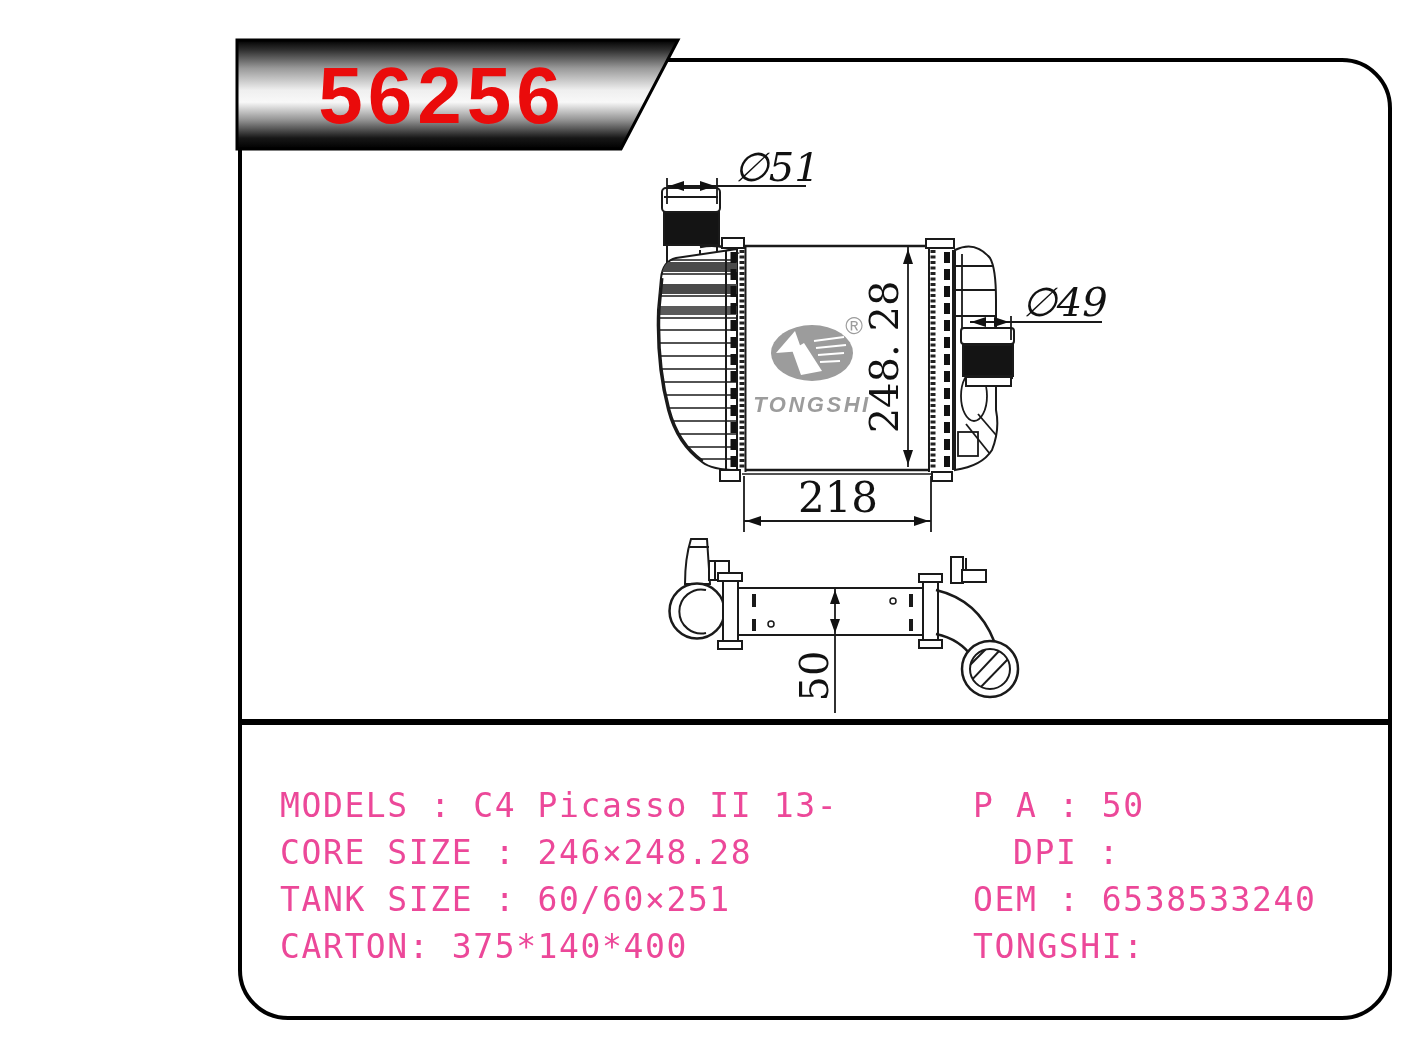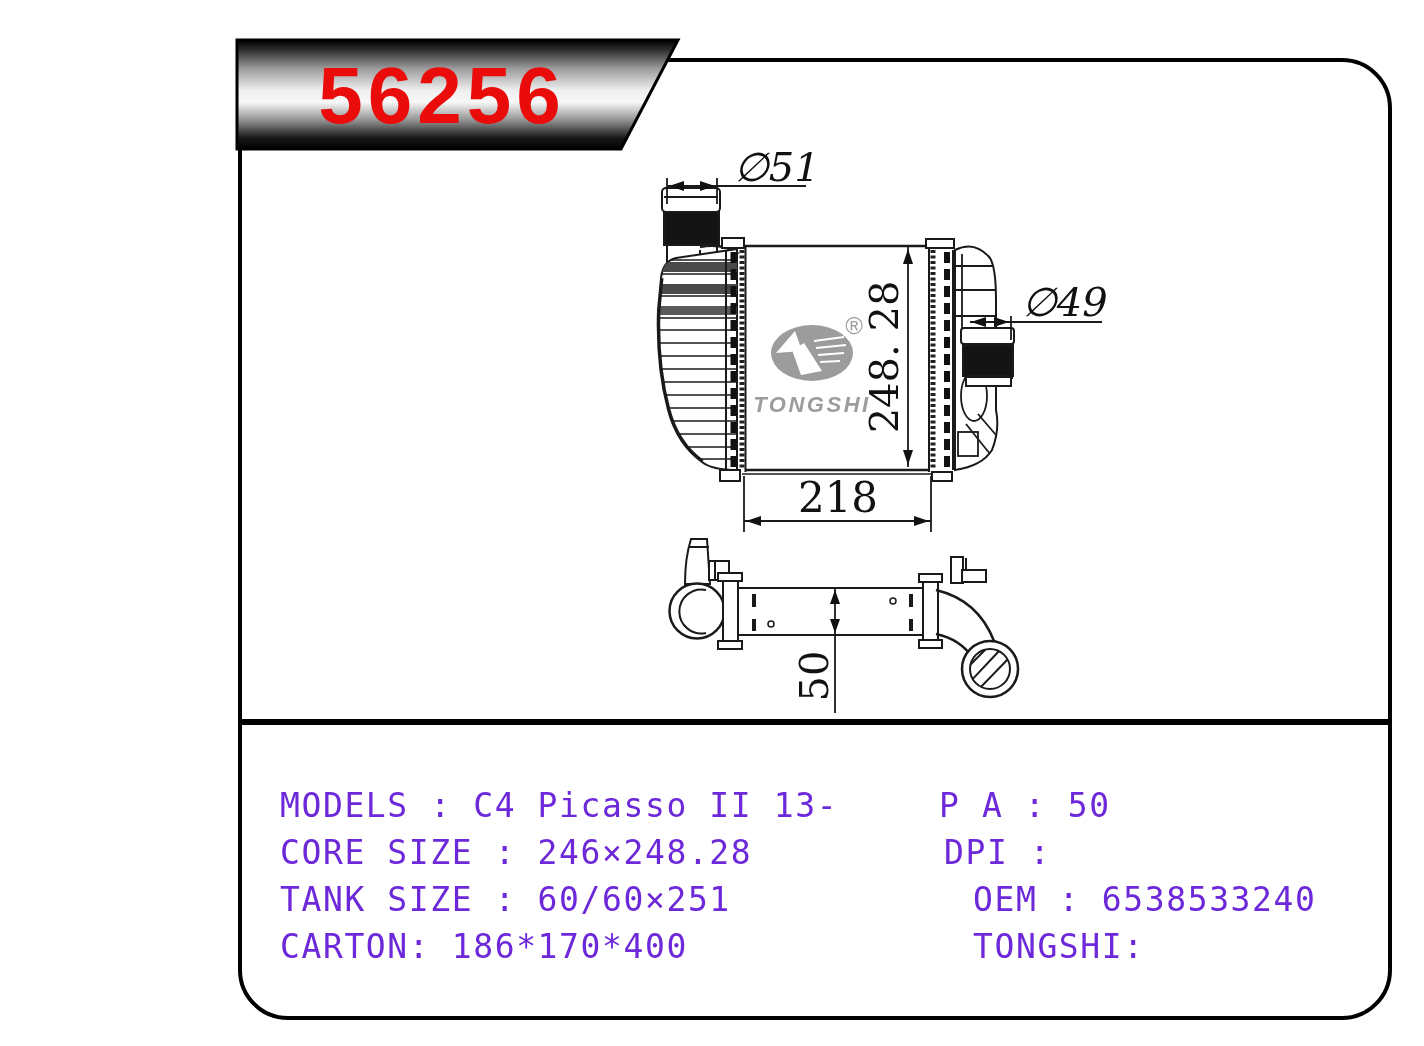--- a/index.html
+++ b/index.html
@@ -16,7 +16,7 @@
     font-family:"DejaVu Sans Mono", monospace;
     font-size:33px;
     letter-spacing:1.6px;
-    color:#6d28d9;
+    color:#ec4899;
     white-space:pre;
   }
   .dim-text{

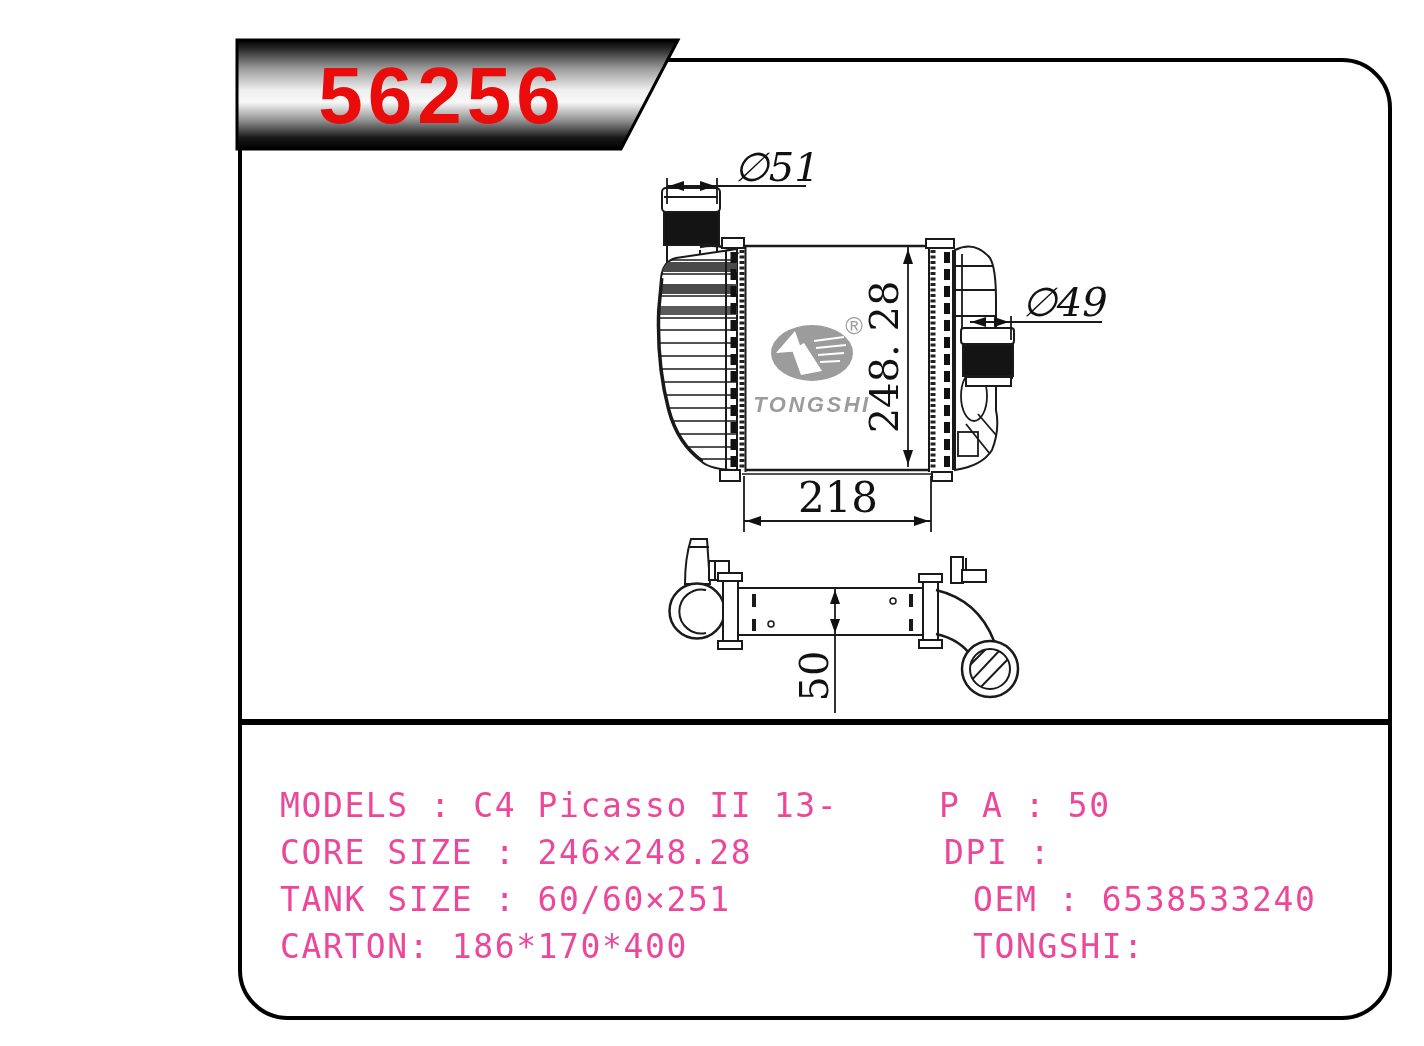--- a/index.html
+++ b/index.html
@@ -257,7 +257,7 @@
     <div class="spec-line" style="left:280px;top:880px;text-align:right;">TANK SIZE : 60/60×251</div>
     <div class="spec-line" style="left:280px;top:927px;">CARTON: 186*170*400</div>
 
-    <div class="spec-line" style="left:939px;top:786px;">P A : 50</div>
+    <div class="spec-line" style="left:973px;top:786px;">P A : 50</div>
     <div class="spec-line" style="left:944px;top:833px;">DPI :</div>
     <div class="spec-line" style="left:973px;top:880px;">OEM : 6538533240</div>
     <div class="spec-line" style="left:973px;top:927px;">TONGSHI:</div>

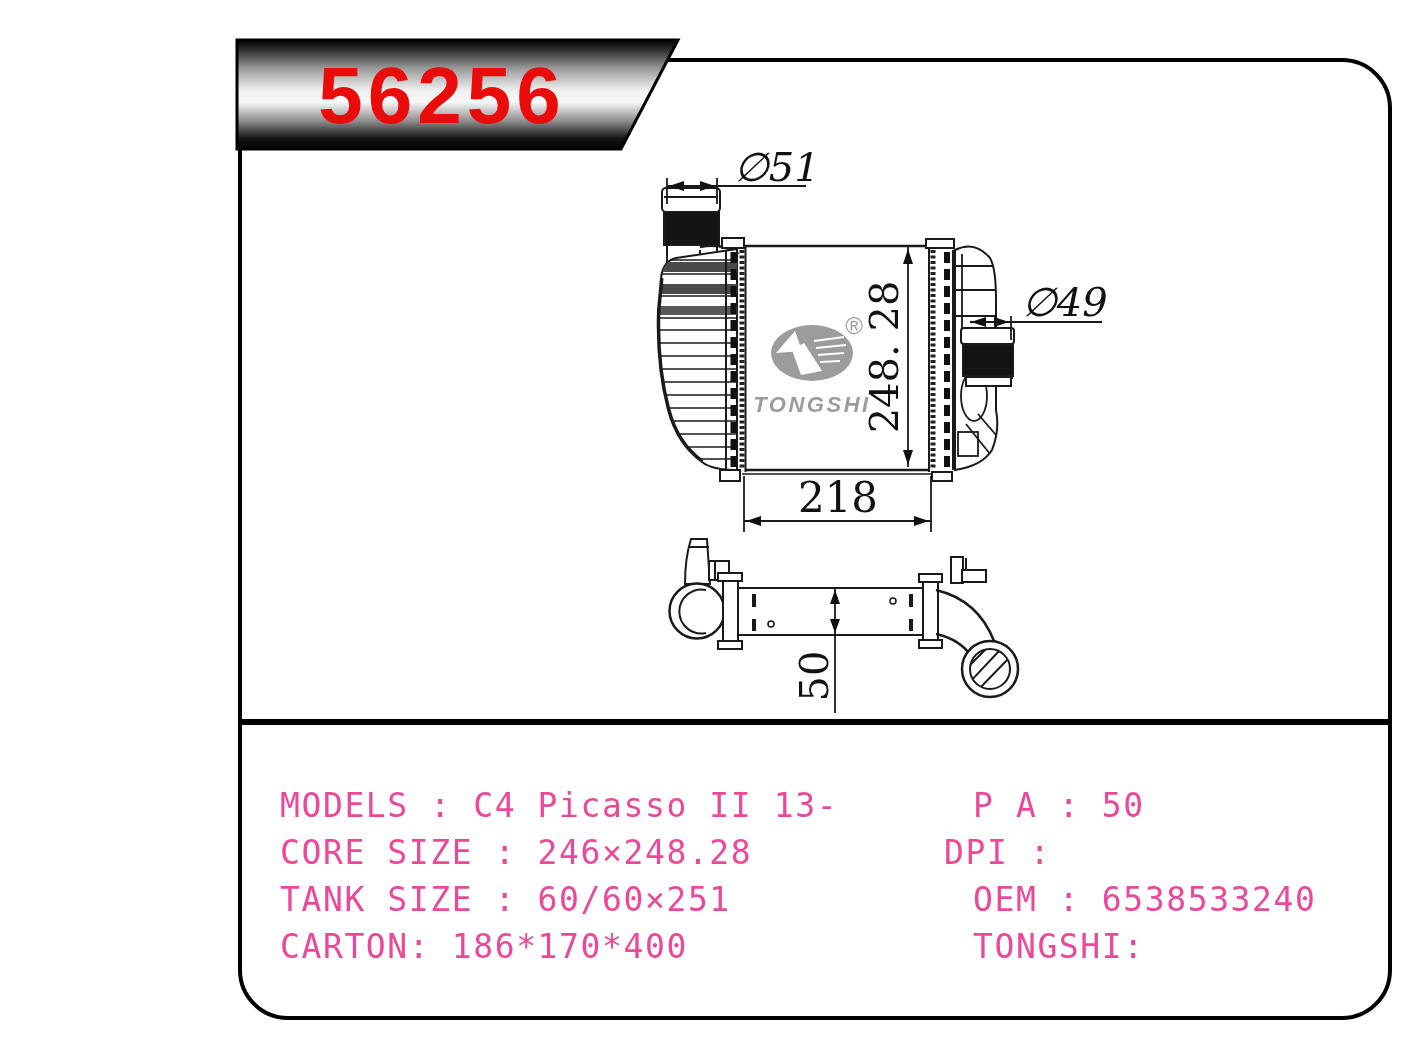--- a/index.html
+++ b/index.html
@@ -258,7 +258,7 @@
     <div class="spec-line" style="left:280px;top:927px;">CARTON: 186*170*400</div>
 
     <div class="spec-line" style="left:973px;top:786px;">P A : 50</div>
-    <div class="spec-line" style="left:944px;top:833px;">DPI :</div>
+    <div class="spec-line" style="left:1013px;top:833px;">DPI :</div>
     <div class="spec-line" style="left:973px;top:880px;">OEM : 6538533240</div>
     <div class="spec-line" style="left:973px;top:927px;">TONGSHI:</div>
   </div>

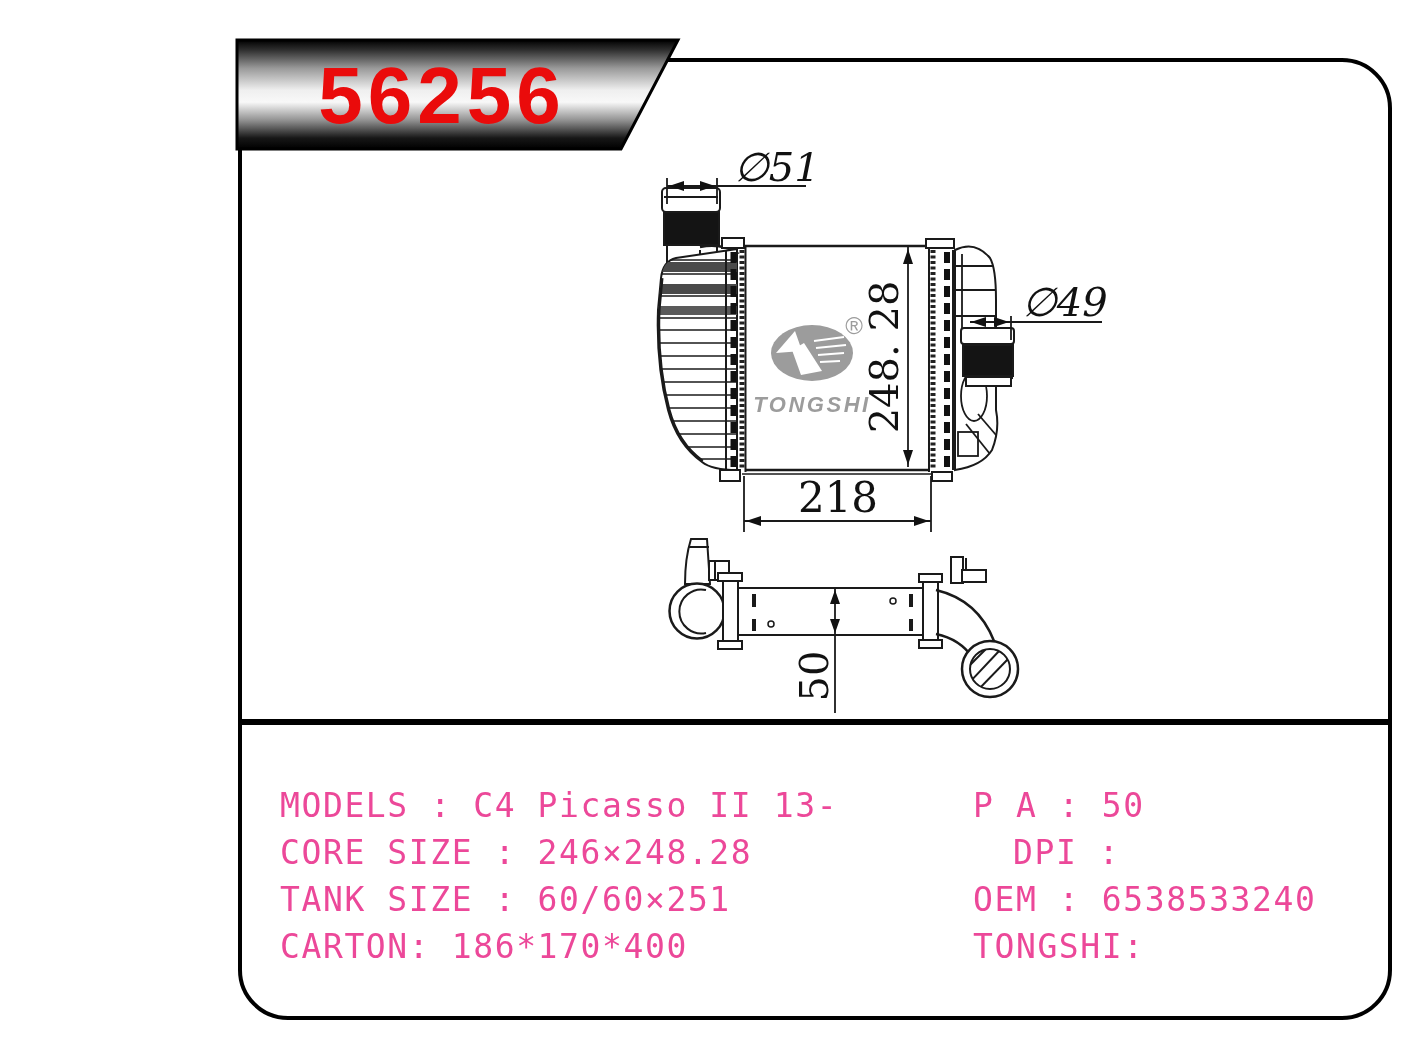--- a/index.html
+++ b/index.html
@@ -255,7 +255,7 @@
     <div class="spec-line" style="left:280px;top:786px;">MODELS : C4 Picasso II 13-</div>
     <div class="spec-line" style="left:280px;top:833px;">CORE SIZE : 246×248.28</div>
     <div class="spec-line" style="left:280px;top:880px;text-align:right;">TANK SIZE : 60/60×251</div>
-    <div class="spec-line" style="left:280px;top:927px;">CARTON: 186*170*400</div>
+    <div class="spec-line" style="left:280px;top:927px;">CARTON: 375*140*400</div>
 
     <div class="spec-line" style="left:973px;top:786px;">P A : 50</div>
     <div class="spec-line" style="left:1013px;top:833px;">DPI :</div>

